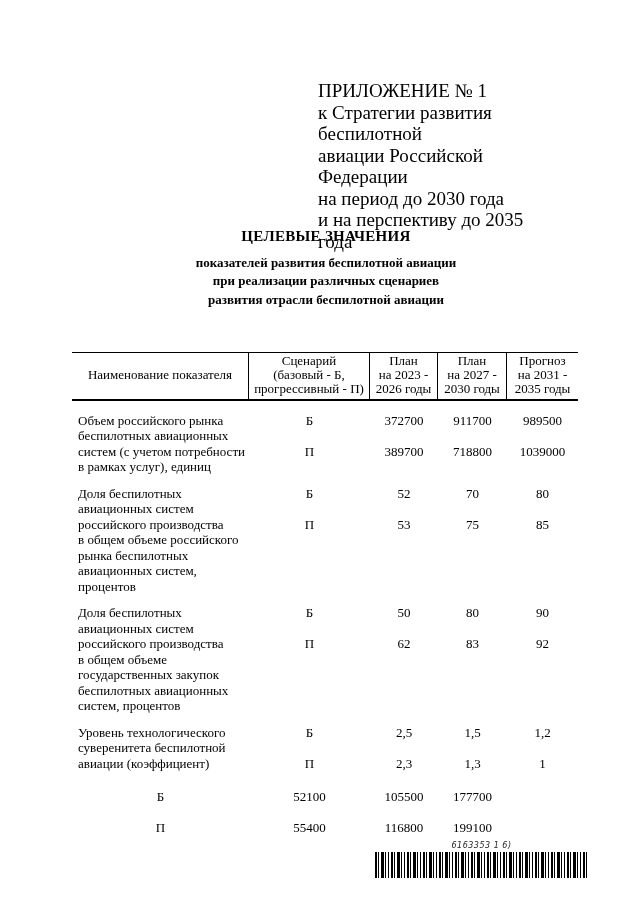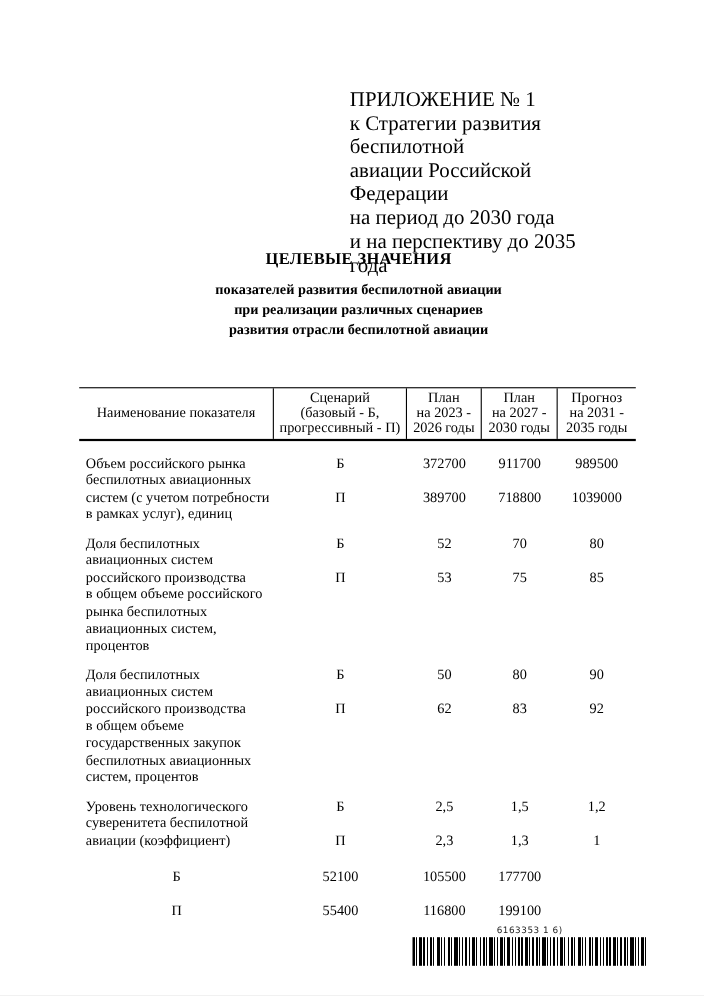--- a/index.html
+++ b/index.html
@@ -56,6 +56,7 @@
     font-family:"DejaVu Sans", sans-serif;
     font-size:8px; line-height:9px; letter-spacing:0.5px;
     color:#222;
+    font-style:italic;
   }
   .barcode-bars {
     margin-top:2px; height:26px; width:213px;

